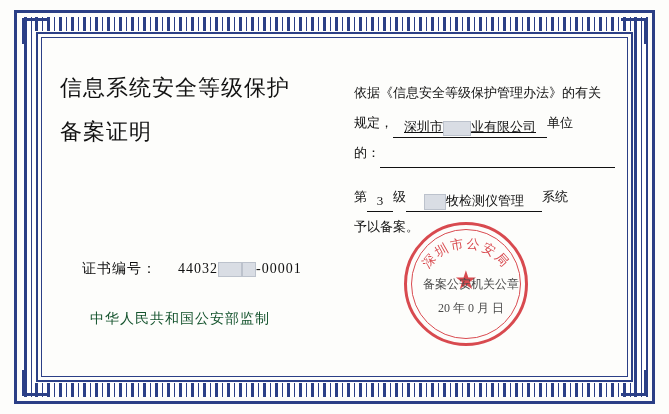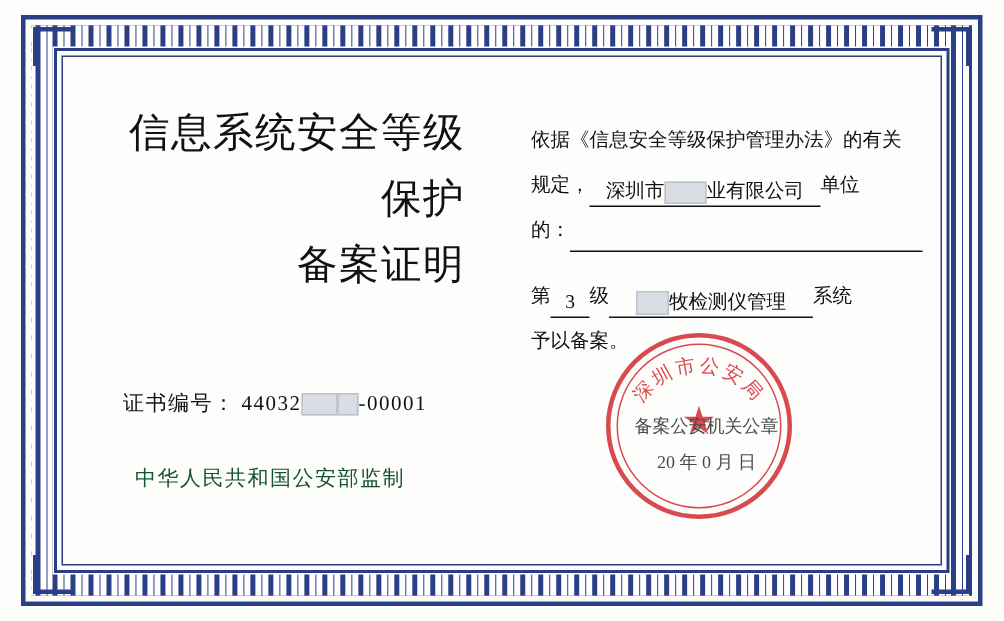--- a/index.html
+++ b/index.html
@@ -102,10 +102,10 @@
     top: 24px;
     width: 250px;
     color: #111111;
-    font-size: 27px;
+    font-size: 22px;
     line-height: 44px;
     letter-spacing: 1px;
-    text-align: right;
+    text-align: left;
     font-family: "Liberation Serif", serif;
   }
   .title-line1 { display: block; }

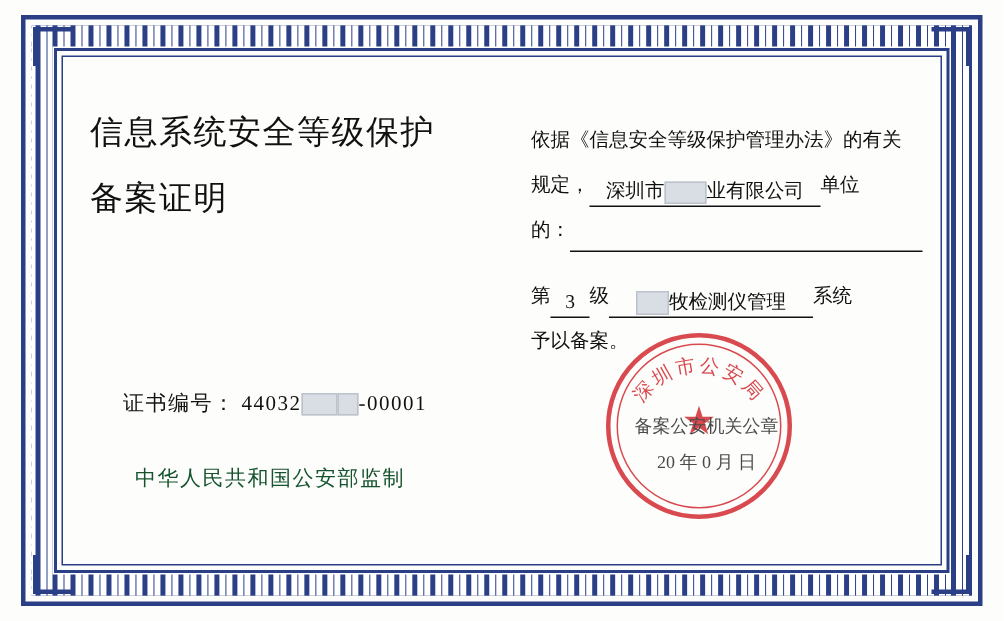--- a/index.html
+++ b/index.html
@@ -133,7 +133,7 @@
     height: 20px;
     position: relative;
   }
-  .u-company { min-width: 150px; padding: 0 2px; }
+  .u-company { min-width: 150px; padding: 0 2px; text-decoration: underline; }
   .u-empty-long { min-width: 235px; height: 18px; }
   .u-level { min-width: 26px; text-align: center; }
   .u-system { min-width: 132px; padding: 0 2px; }

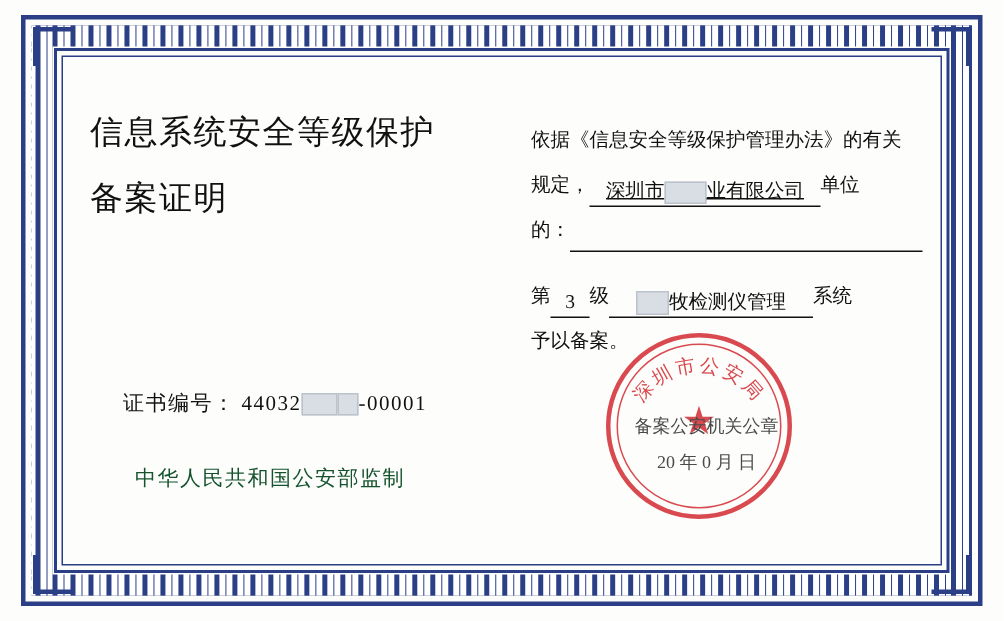--- a/index.html
+++ b/index.html
@@ -161,7 +161,7 @@
     color: #111111;
     white-space: nowrap;
   }
-  .cert-no .label { margin-right: 4px; letter-spacing: 1px; }
+  .cert-no .label { margin-right: 21px; letter-spacing: 1px; }
   .cert-no .value { letter-spacing: 1px; }
 
   .issuer {

